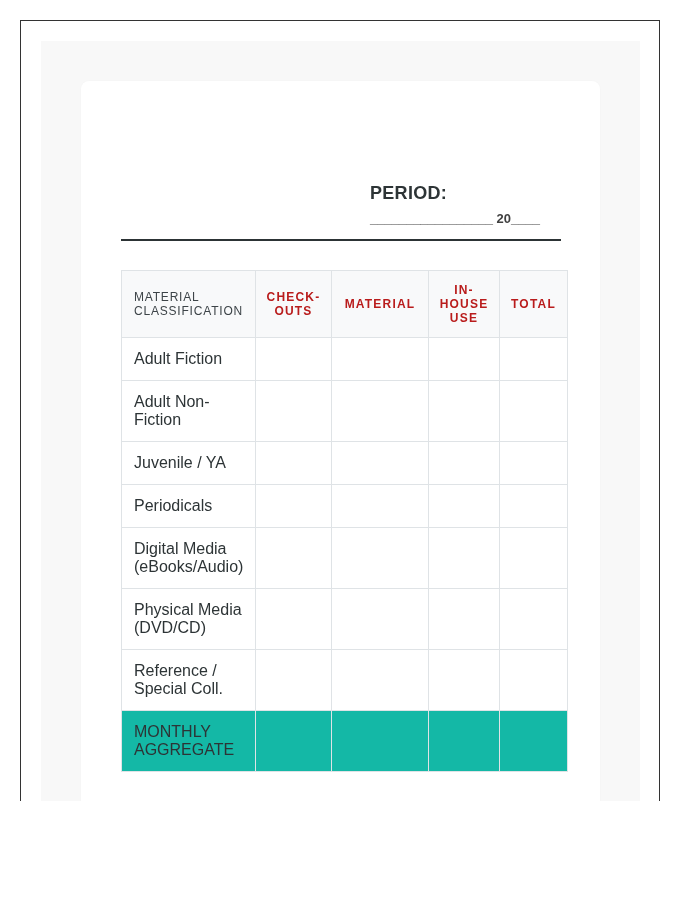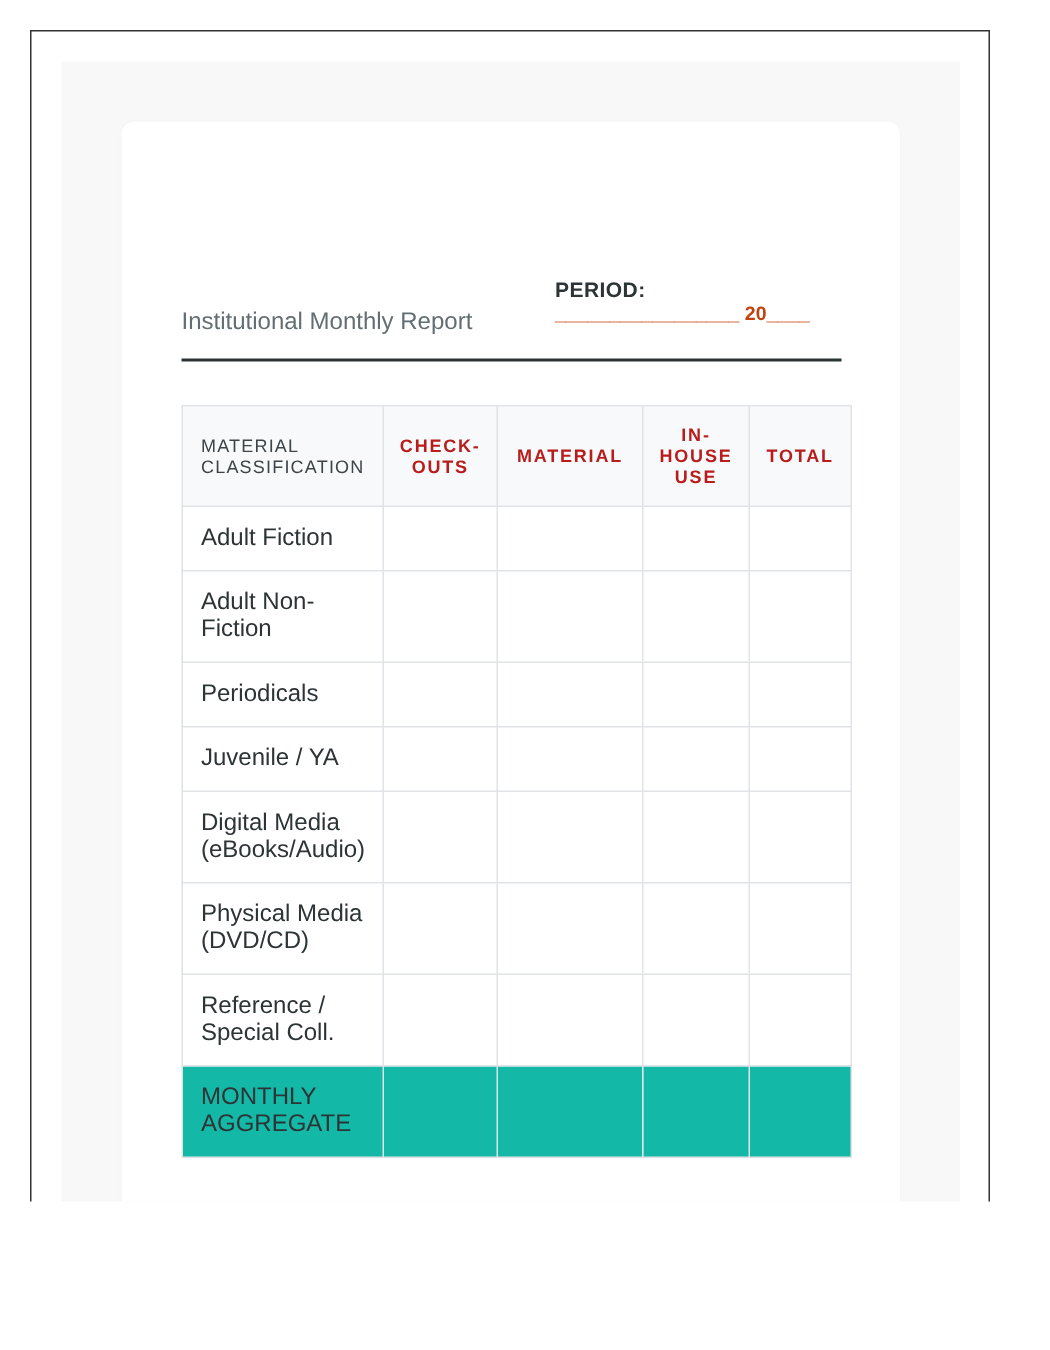--- a/index.html
+++ b/index.html
@@ -77,7 +77,7 @@
       width: 192px;
     }
     .period-label {
-      font-size: 14px;
+      font-size: 18px;
       font-weight: bold;
       color: #2d3436;
       letter-spacing: 0.3px;

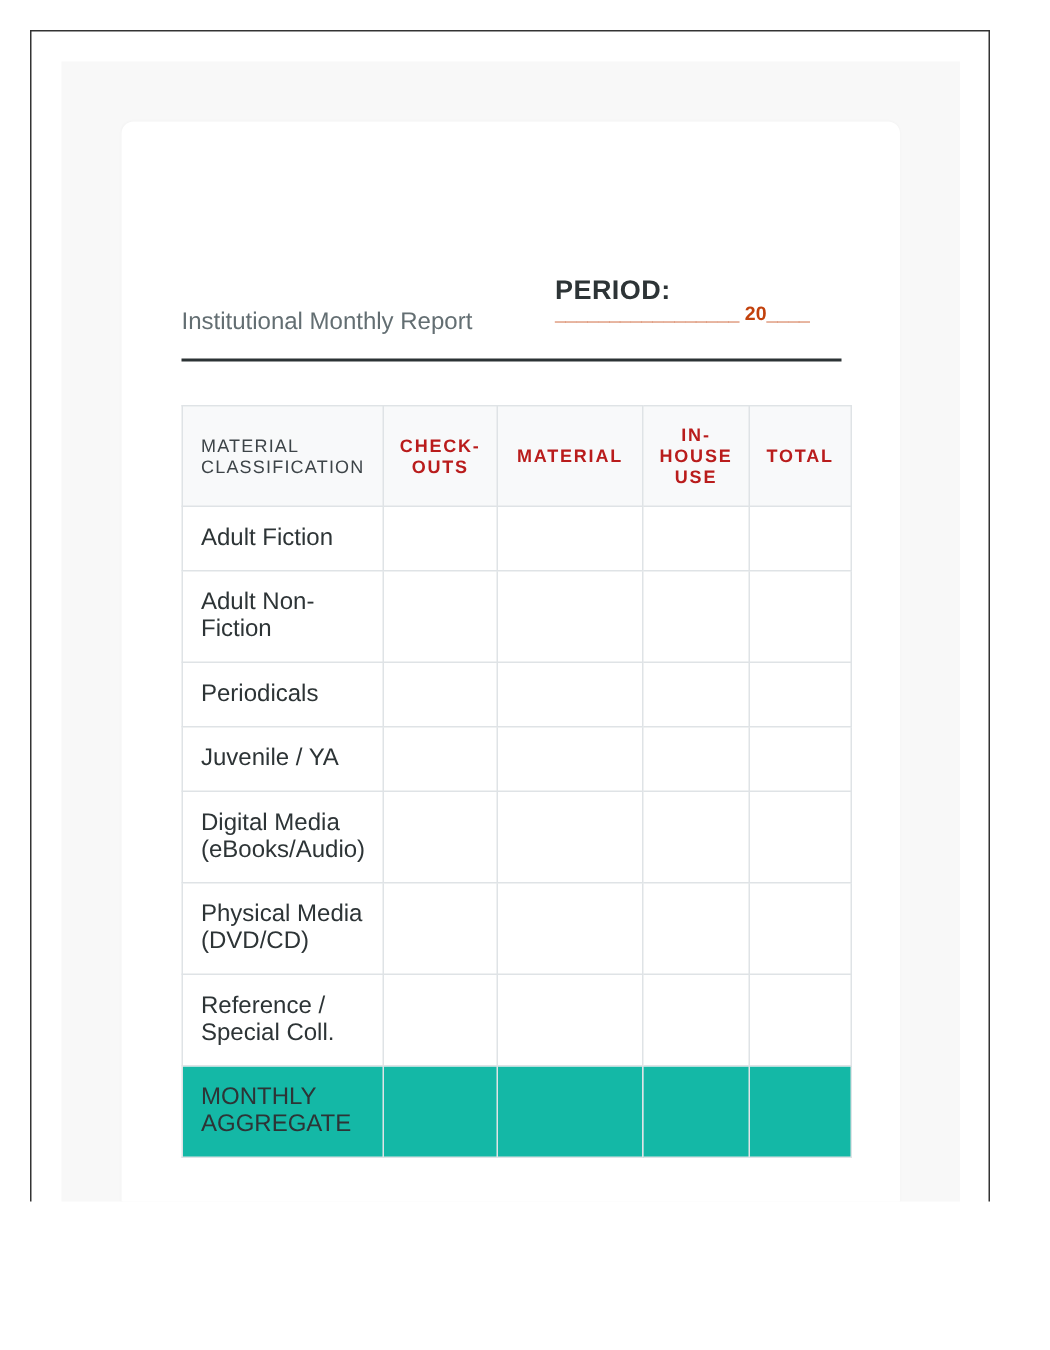--- a/index.html
+++ b/index.html
@@ -146,7 +146,6 @@
     <div class="card">
 
       <div class="header">
-        <div class="subtitle">Institutional Monthly Report</div>
         <div class="period">
           <div class="period-label">PERIOD:</div>
           <div class="period-line"><span>_________________</span> <span>20</span><span>____</span></div>

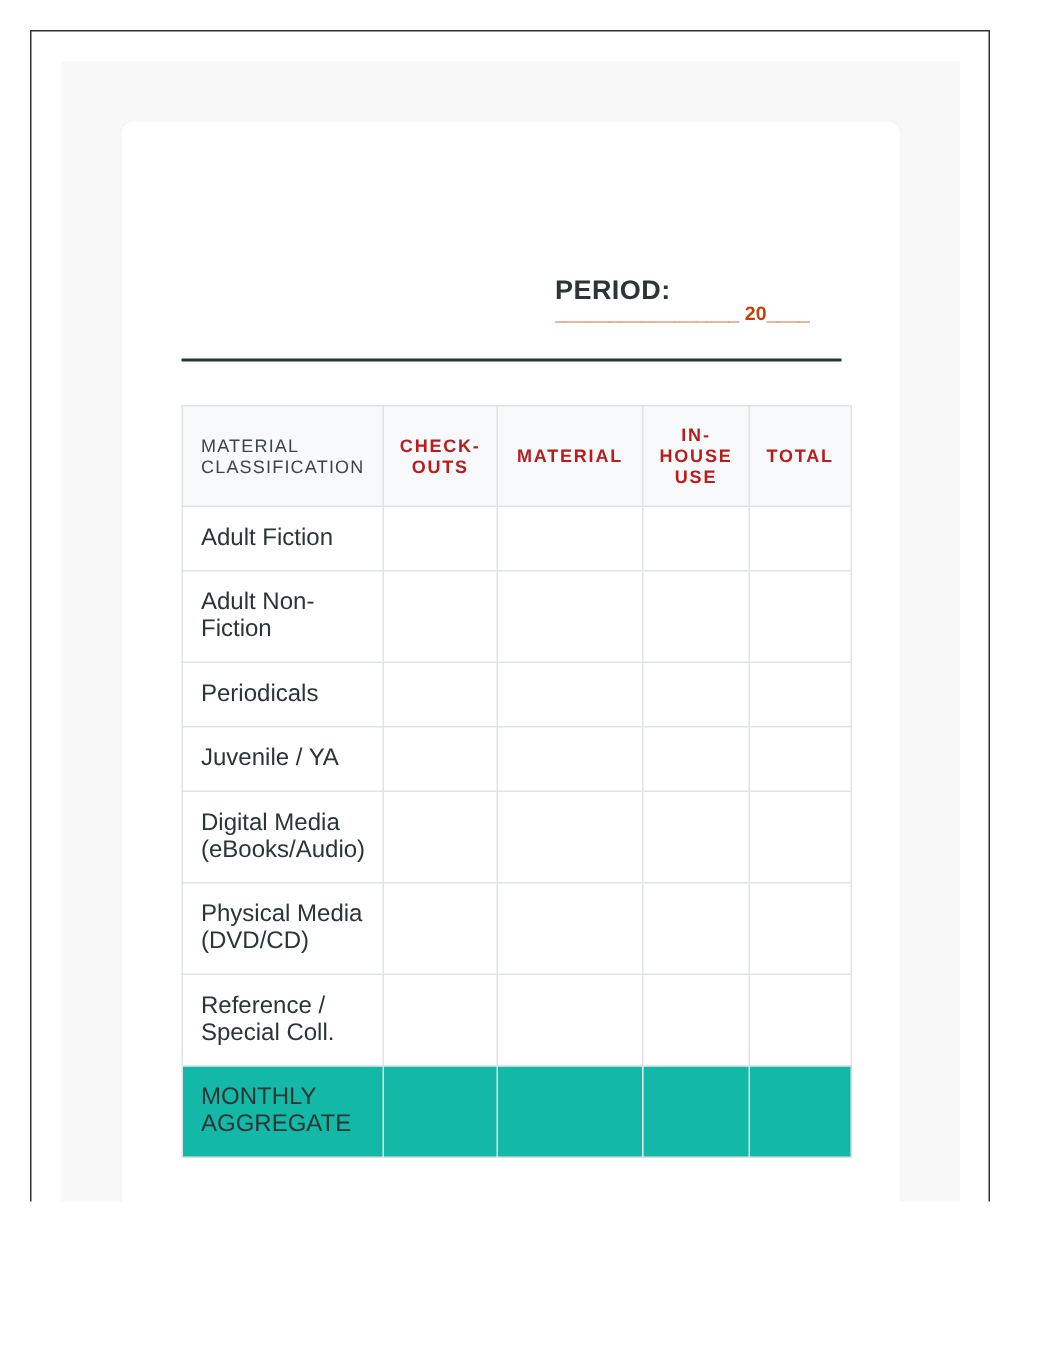--- a/index.html
+++ b/index.html
@@ -84,10 +84,10 @@
       line-height: 16px;
     }
     .period-line {
-      margin-top: 0;
+      margin-top: 10px;
       font-size: 13px;
       font-weight: bold;
-      color: #c2410c;
+      color: #404040;
       line-height: 16px;
       white-space: nowrap;
     }

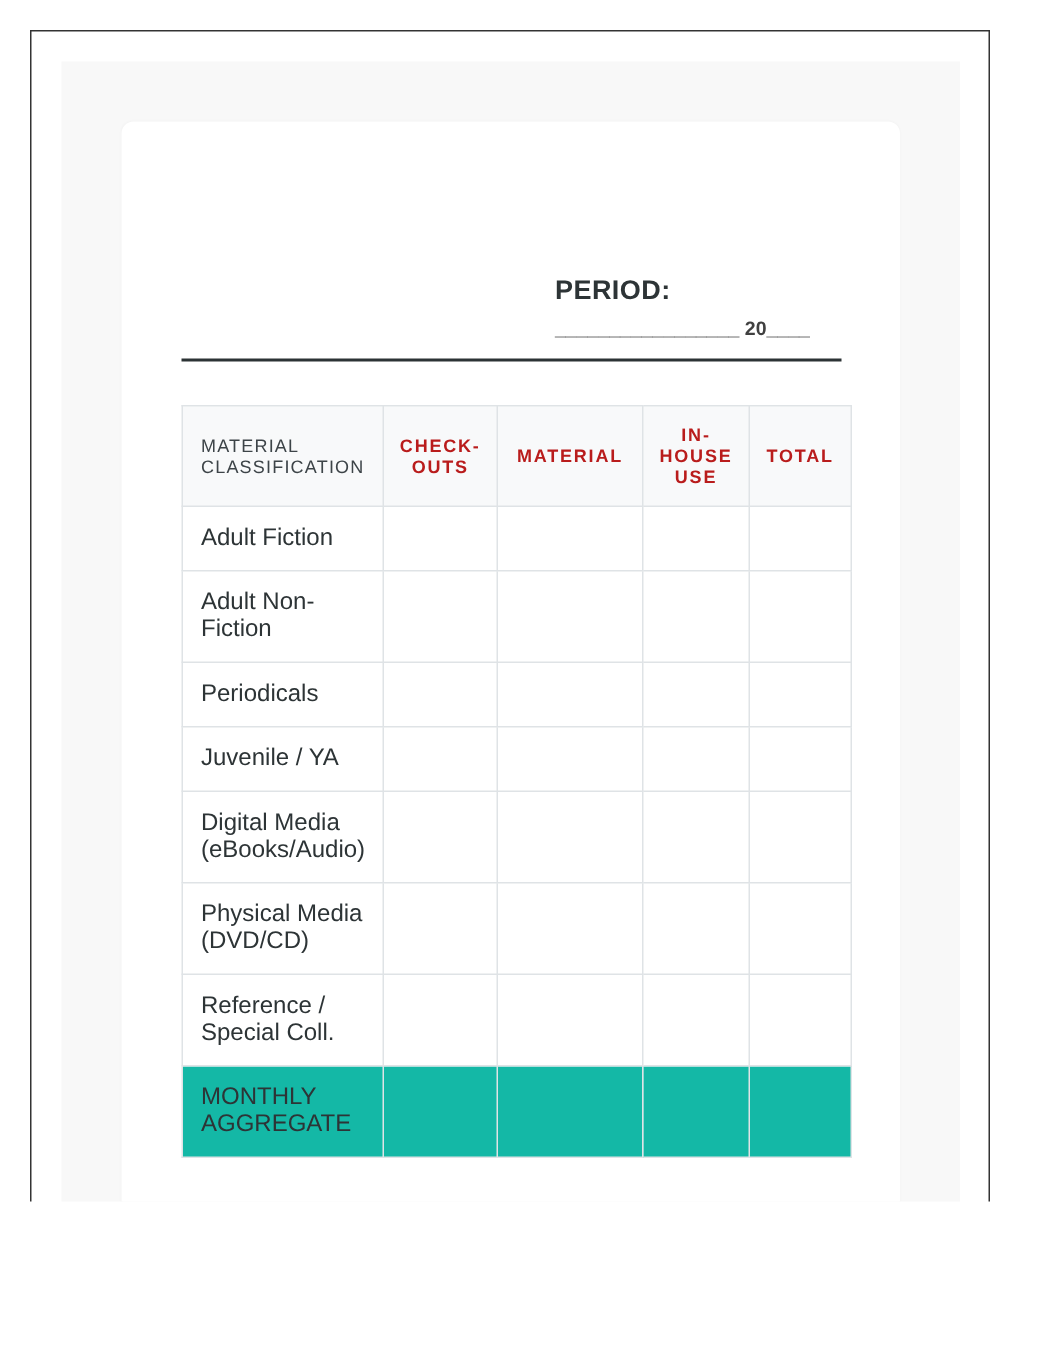--- a/index.html
+++ b/index.html
@@ -185,14 +185,14 @@
             <td></td>
           </tr>
           <tr class="short">
+            <td>Juvenile / YA</td>
+            <td></td>
+            <td></td>
+            <td></td>
+            <td></td>
+          </tr>
+          <tr class="short">
             <td>Periodicals</td>
-            <td></td>
-            <td></td>
-            <td></td>
-            <td></td>
-          </tr>
-          <tr class="short">
-            <td>Juvenile / YA</td>
             <td></td>
             <td></td>
             <td></td>

